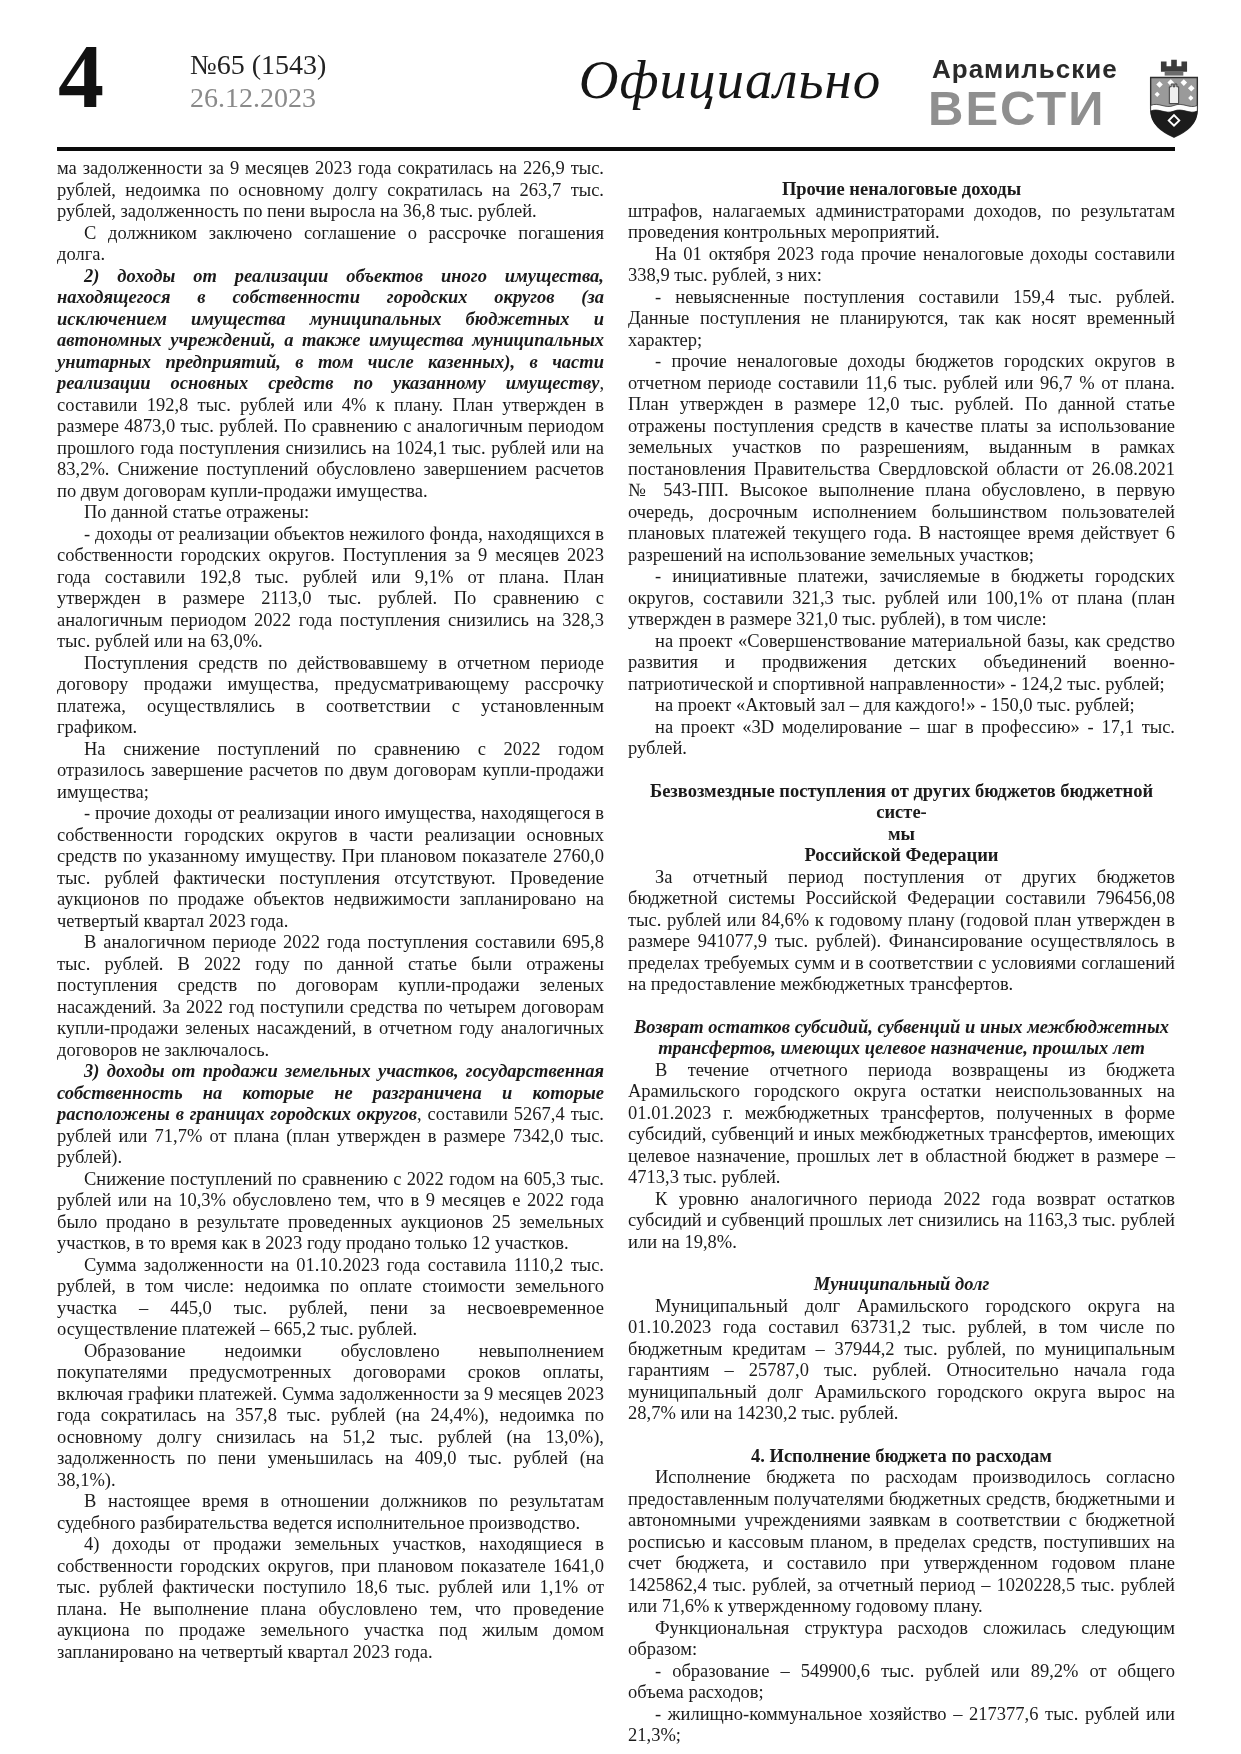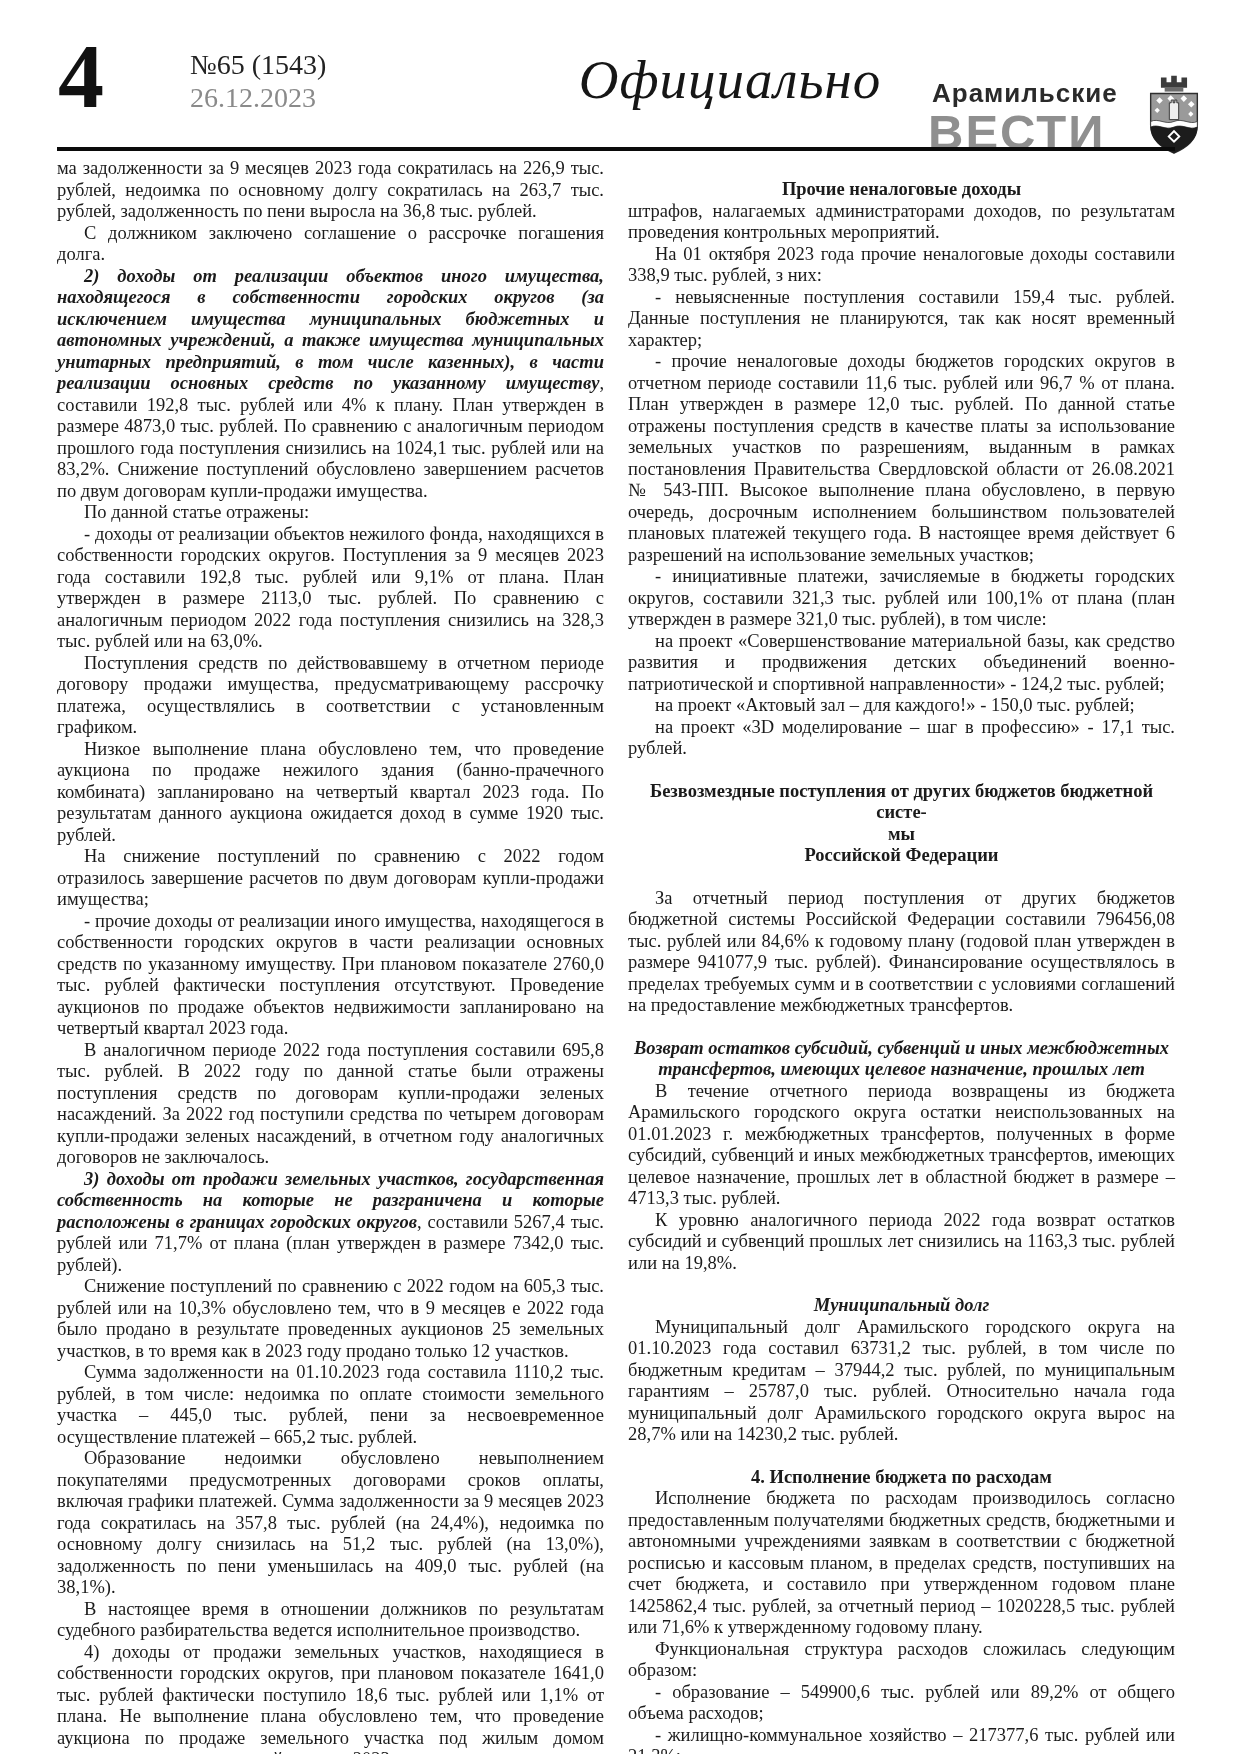--- a/index.html
+++ b/index.html
@@ -26,7 +26,7 @@
     font-size: 55px; font-style: italic; letter-spacing: 1px;
     color: #161616; text-align: center; line-height: 1;
   }
-  .masthead { position: absolute; left: 928px; top: 72px; display: flex; align-items: flex-end; gap: 28px; }
+  .masthead { position: absolute; left: 928px; top: 56px; display: flex; align-items: flex-start; gap: 28px; }
   .masthead-text { font-family: "Liberation Sans", sans-serif; }
   .masthead-line1 { font-size: 26px; font-weight: 700; color: #2a2a2a; letter-spacing: 1px; line-height: 1; padding-left: 4px; }
   .masthead-line2 { font-size: 49px; font-weight: 700; letter-spacing: 2px; line-height: 0.95; margin-top: 3px; }

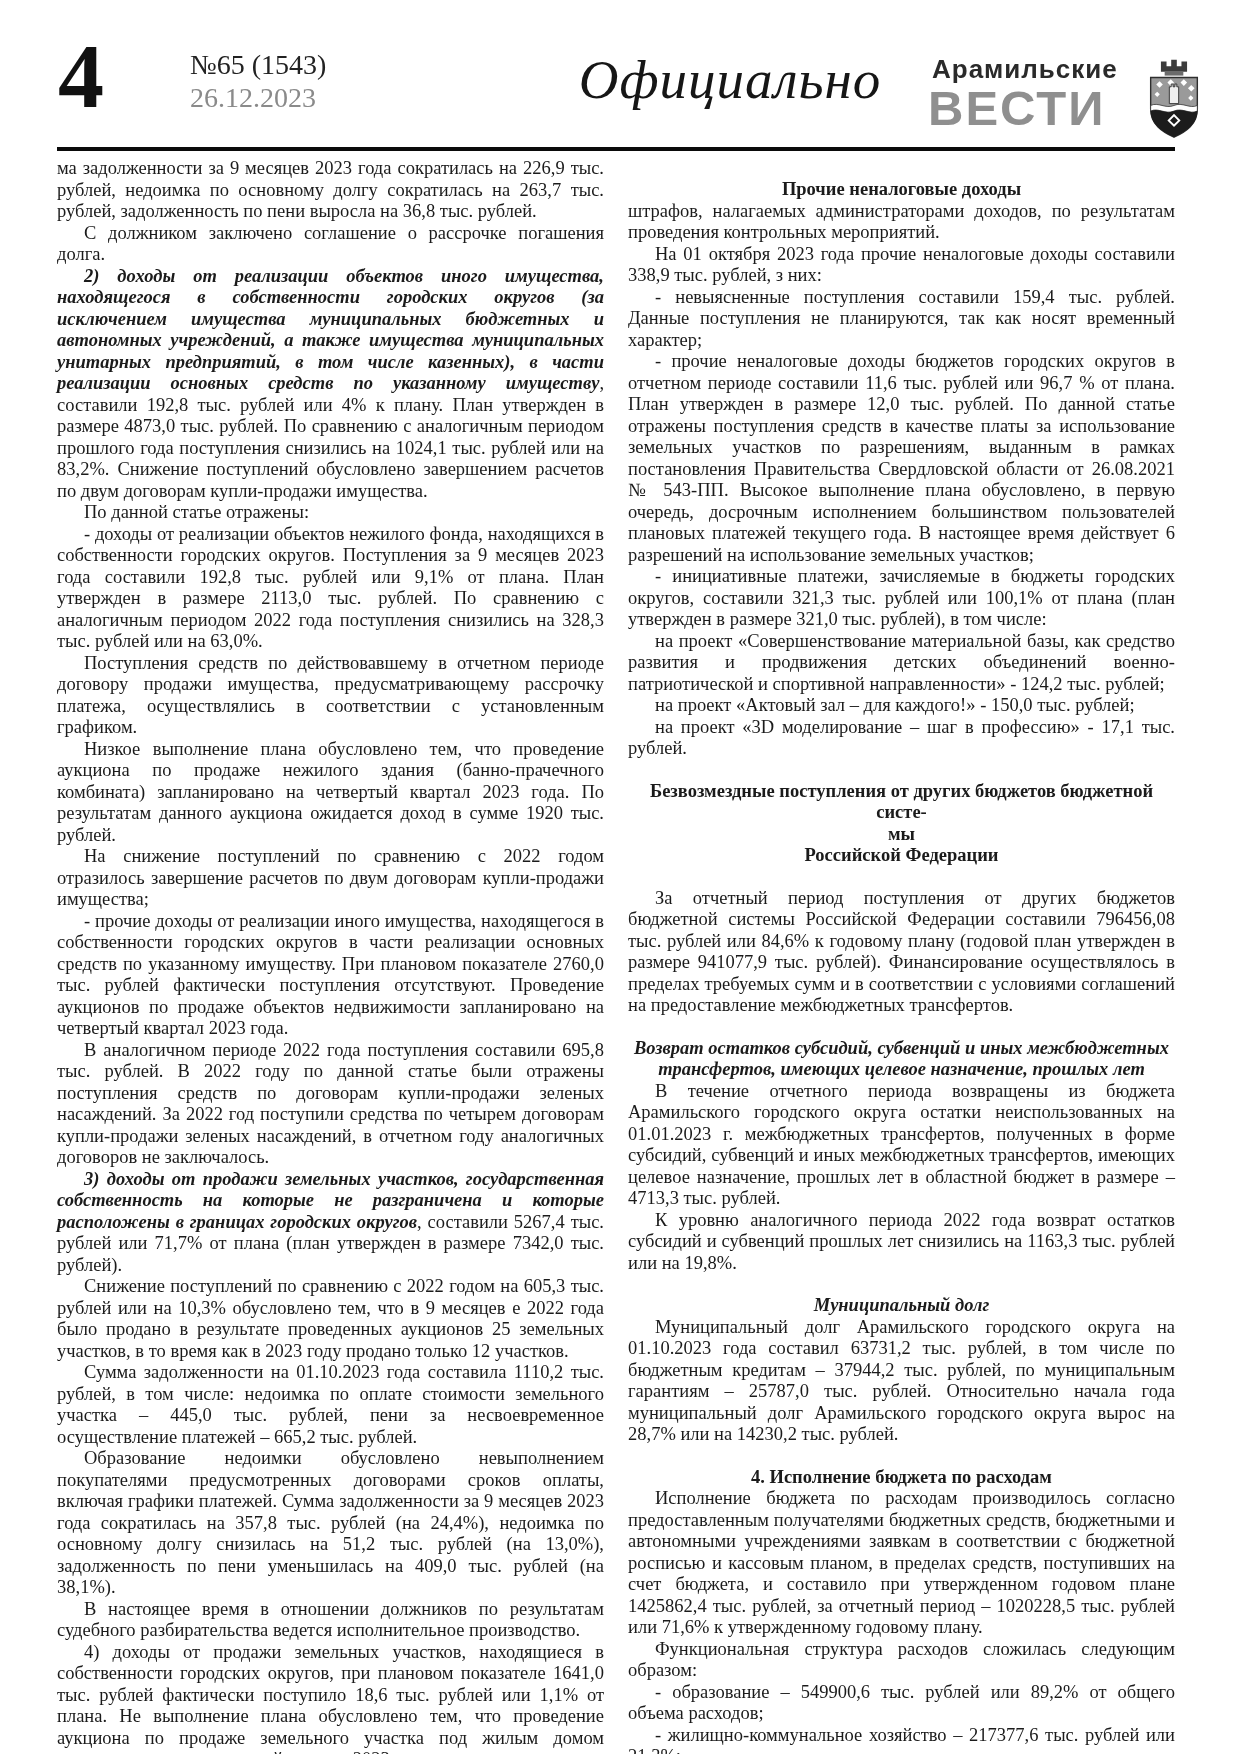--- a/index.html
+++ b/index.html
@@ -110,7 +110,6 @@
         <p class="blk p"><span>По данной статье отражены:</span></p>
         <p class="blk p"><span>- доходы от реализации объектов нежилого фонда, находящихся в собственности городских округов. Поступления за 9 месяцев 2023 года составили 192,8 тыс. рублей или 9,1% от плана. План утвержден в размере 2113,0 тыс. рублей. По сравнению с аналогичным периодом 2022 года поступления снизились на 328,3 тыс. рублей или на 63,0%.</span></p>
         <p class="blk p"><span>Поступления средств по действовавшему в отчетном периоде договору продажи имущества, предусматривающему рассрочку платежа, осуществлялись в соответствии с установленным графиком.</span></p>
-        <p class="blk p"><span>Низкое выполнение плана обусловлено тем, что проведение аукциона по продаже нежилого здания (банно-прачечного комбината) запланировано на четвертый квартал 2023 года. По результатам данного аукциона ожидается доход в сумме 1920 тыс. рублей.</span></p>
         <p class="blk p"><span>На снижение поступлений по сравнению с 2022 годом отразилось завершение расчетов по двум договорам купли-продажи имущества;</span></p>
         <p class="blk p"><span>- прочие доходы от реализации иного имущества, находящегося в собственности городских округов в части реализации основных средств по указанному имуществу. При плановом показателе 2760,0 тыс. рублей фактически поступления отсутствуют. Проведение аукционов по продаже объектов недвижимости запланировано на четвертый квартал 2023 года.</span></p>
         <p class="blk p"><span>В аналогичном периоде 2022 года поступления составили 695,8 тыс. рублей. В 2022 году по данной статье были отражены поступления средств по договорам купли-продажи зеленых насаждений. За 2022 год поступили средства по четырем договорам купли-продажи зеленых насаждений, в отчетном году аналогичных договоров не заключалось.</span></p>

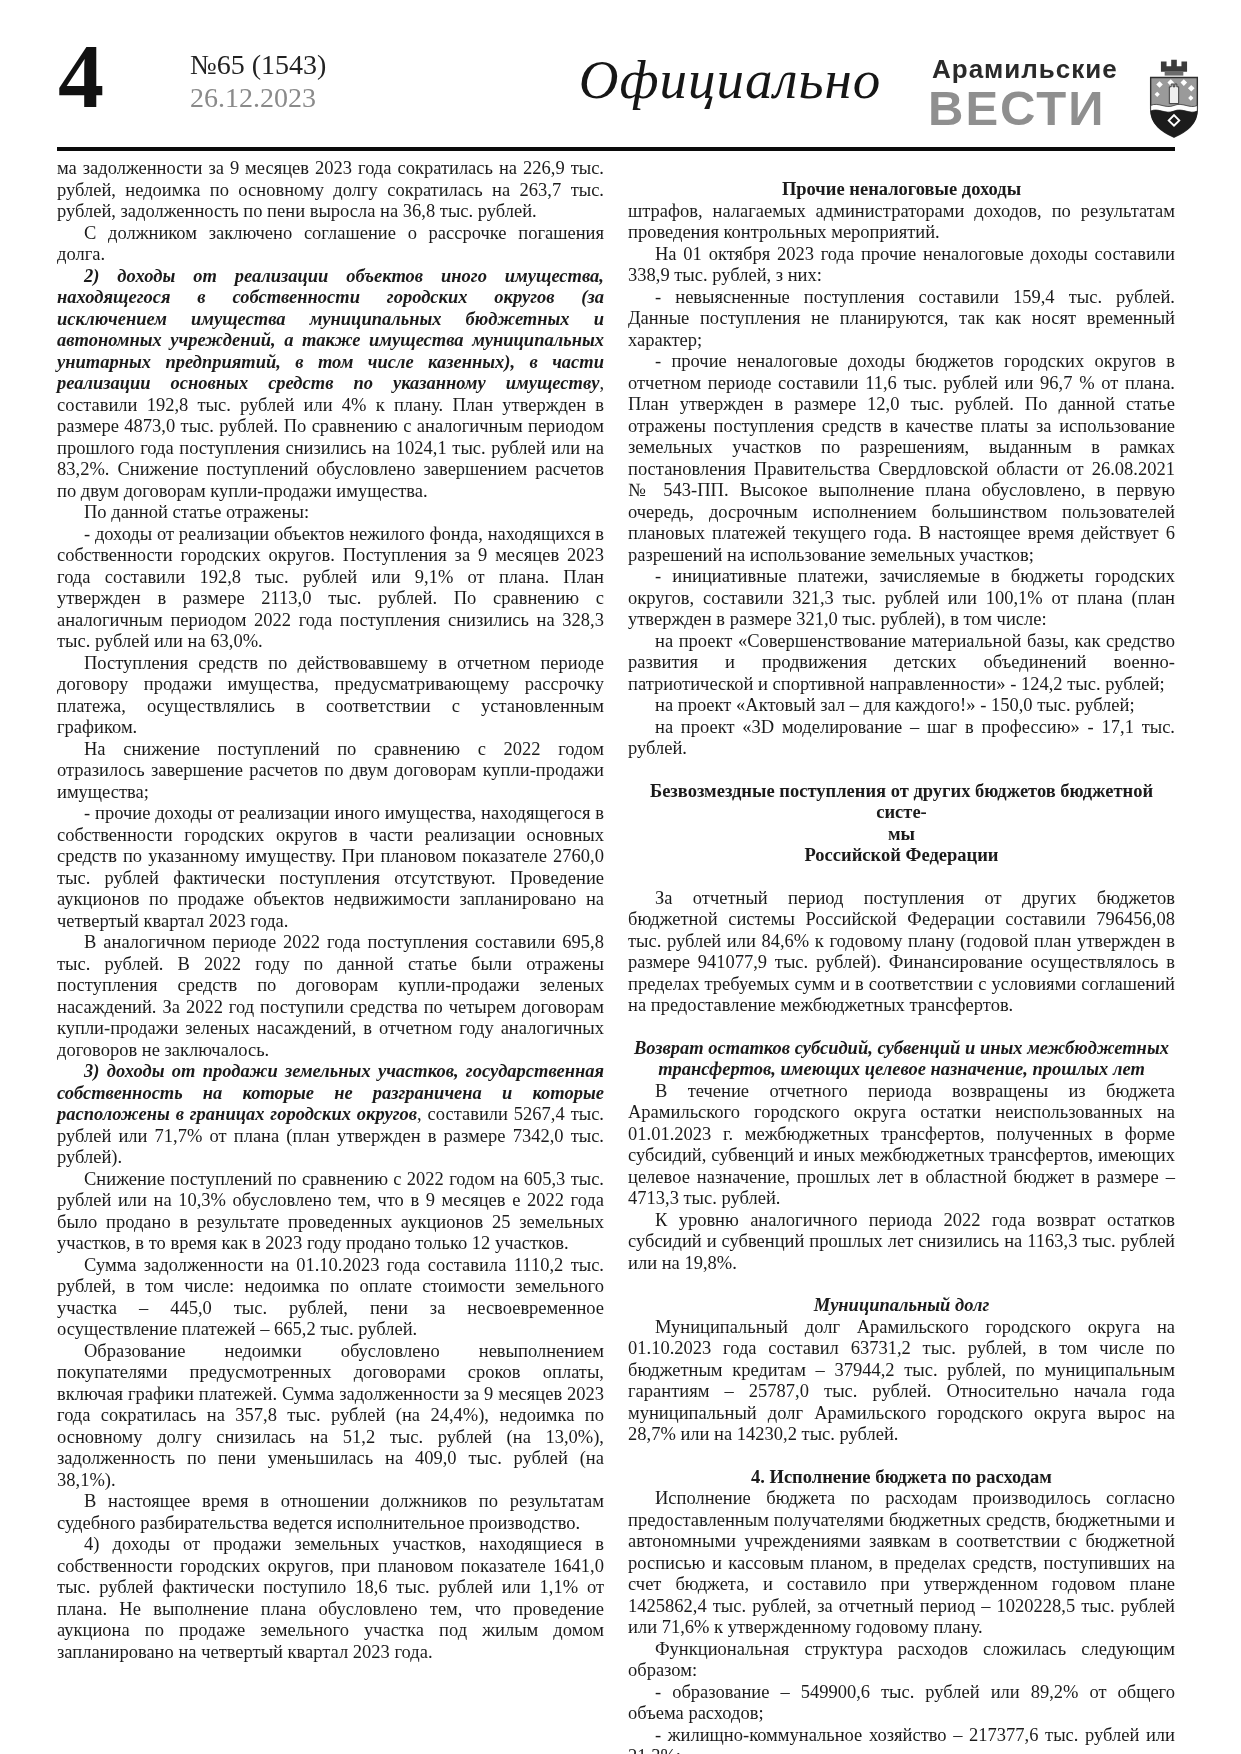--- a/index.html
+++ b/index.html
@@ -50,7 +50,7 @@
     white-space: pre-line;
   }
   p.hi { font-style: italic; }
-  p.gap-after { margin-bottom: 21px; }
+  p.gap-after { }
   .run-bi { font-weight: 700; font-style: italic; }
   
   .crest { display: block; }

